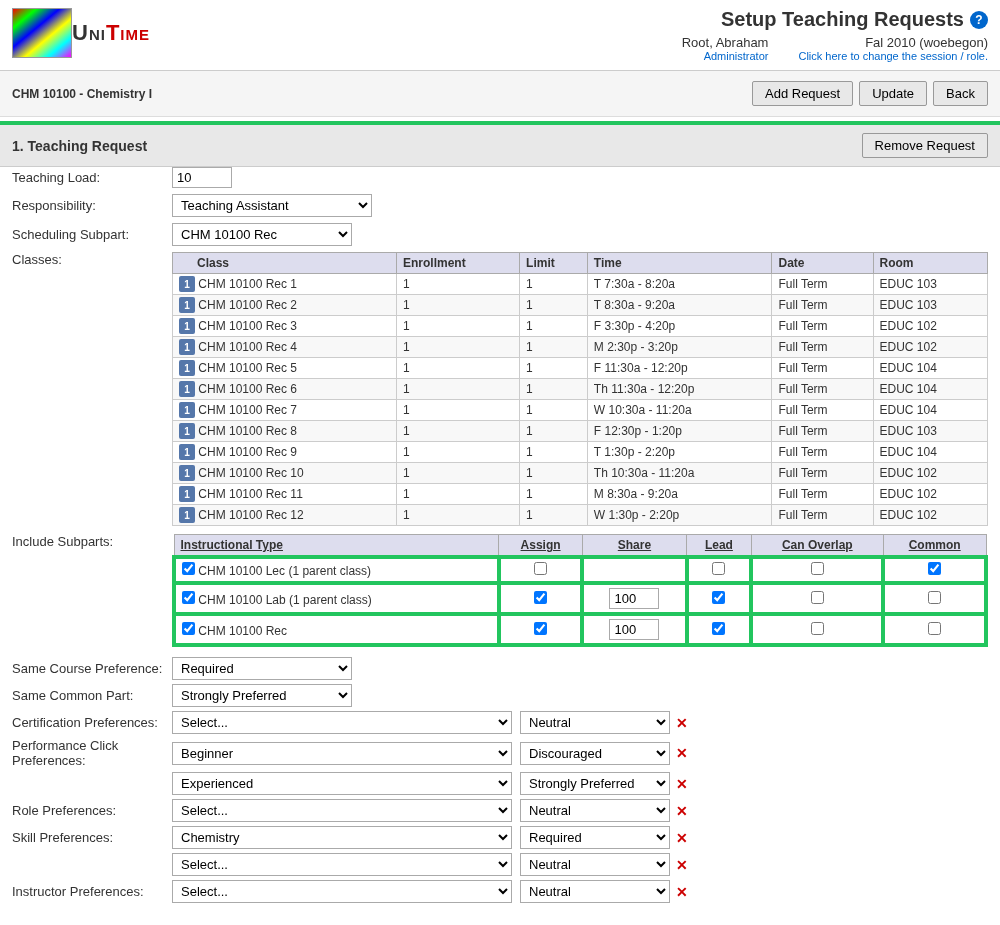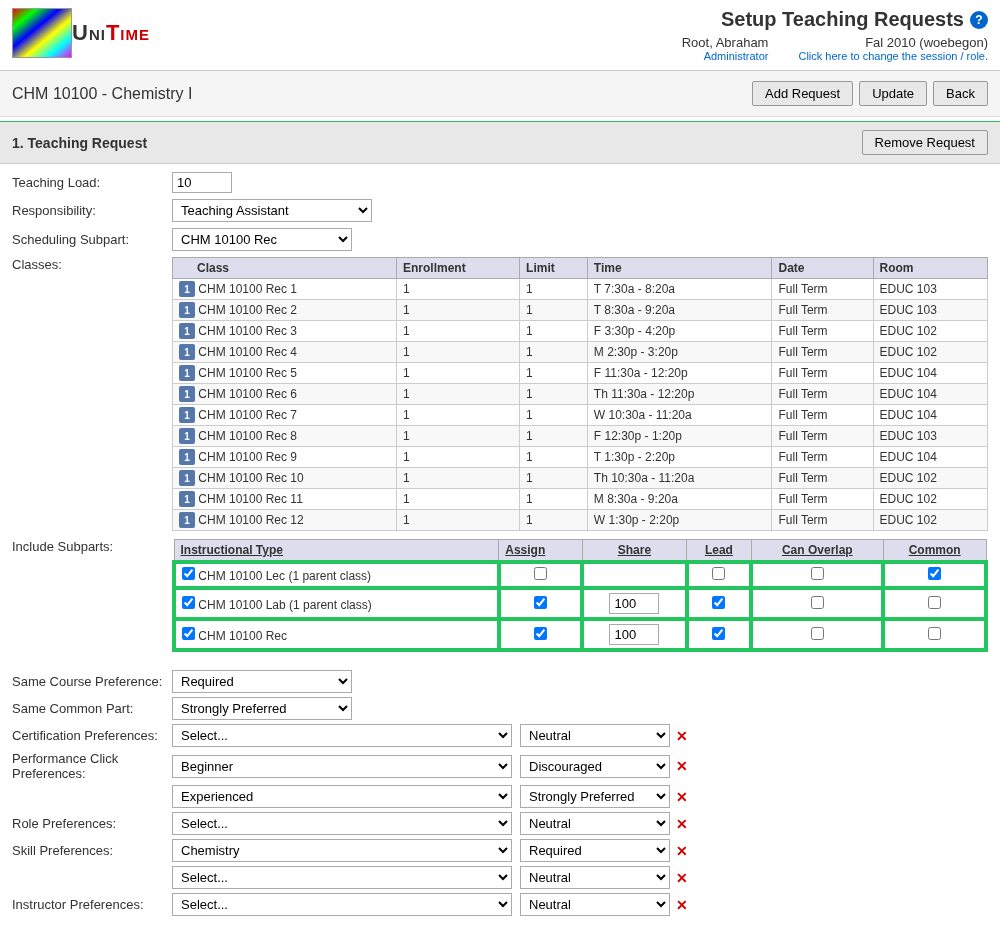--- a/index.html
+++ b/index.html
@@ -16,7 +16,7 @@
     
     
     .course-bar { display: flex; justify-content: space-between; align-items: center; padding: 10px 12px; border-bottom: 1px solid #ddd; background: #f5f5f5; }
-    .course-title { font-size: 16px; font-weight: normal; }
+    .course-title { font-size: 12px; font-weight: bold; }
     .btn-group { display: flex; gap: 6px; }
     .btn { padding: 4px 12px; background: #e8e8e8; border: 1px solid #999; cursor: pointer; font-size: 13px; border-radius: 2px; }
     

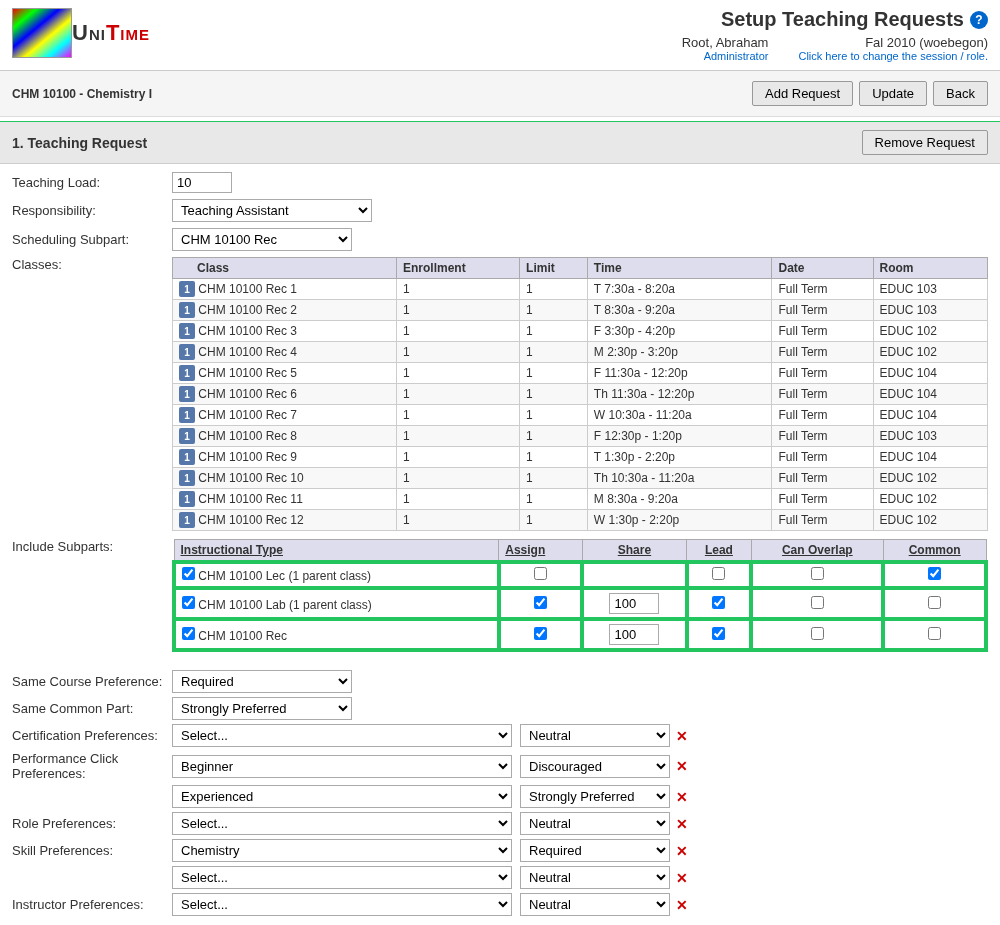--- a/index.html
+++ b/index.html
@@ -21,7 +21,7 @@
     .btn { padding: 4px 12px; background: #e8e8e8; border: 1px solid #999; cursor: pointer; font-size: 13px; border-radius: 2px; }
     
     
-    .section-header { display: flex; justify-content: space-between; align-items: center; padding: 8px 12px; background: #e8e8e8; border-bottom: 1px solid #ccc; border-top: 1px solid #22c55e; margin-top: 4px; }
+    .section-header { display: flex; justify-content: space-between; align-items: center; padding: 8px 12px; background: #e8e8e8; border-bottom: 1px solid #ccc; border-top: 4px solid #22c55e; margin-top: 4px; }
     .section-title { font-size: 14px; font-weight: bold; }
     
     

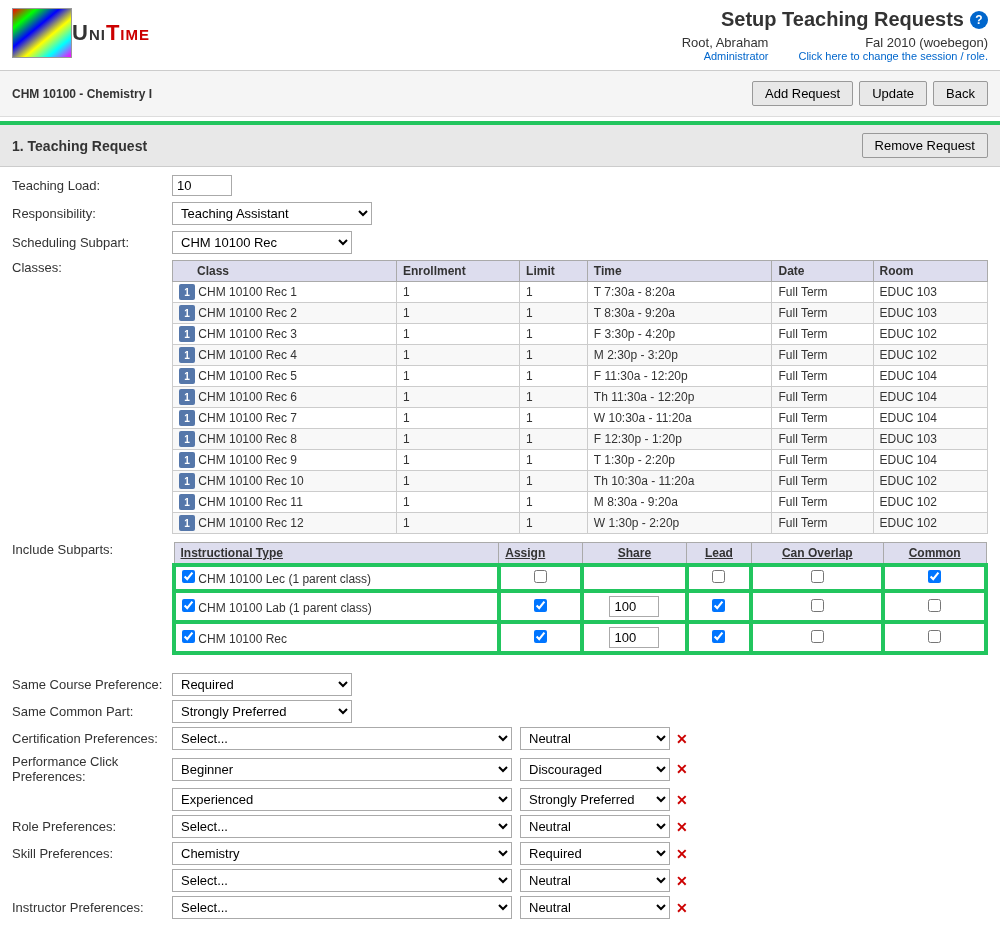--- a/index.html
+++ b/index.html
@@ -25,7 +25,7 @@
     .section-title { font-size: 14px; font-weight: bold; }
     
     
-    .form-area { padding: 8px 12px; }
+    .form-area { padding: 0 12px; }
     .form-row { display: flex; align-items: center; margin-bottom: 6px; }
     .form-label { width: 160px; font-weight: normal; color: #333; flex-shrink: 0; }
     

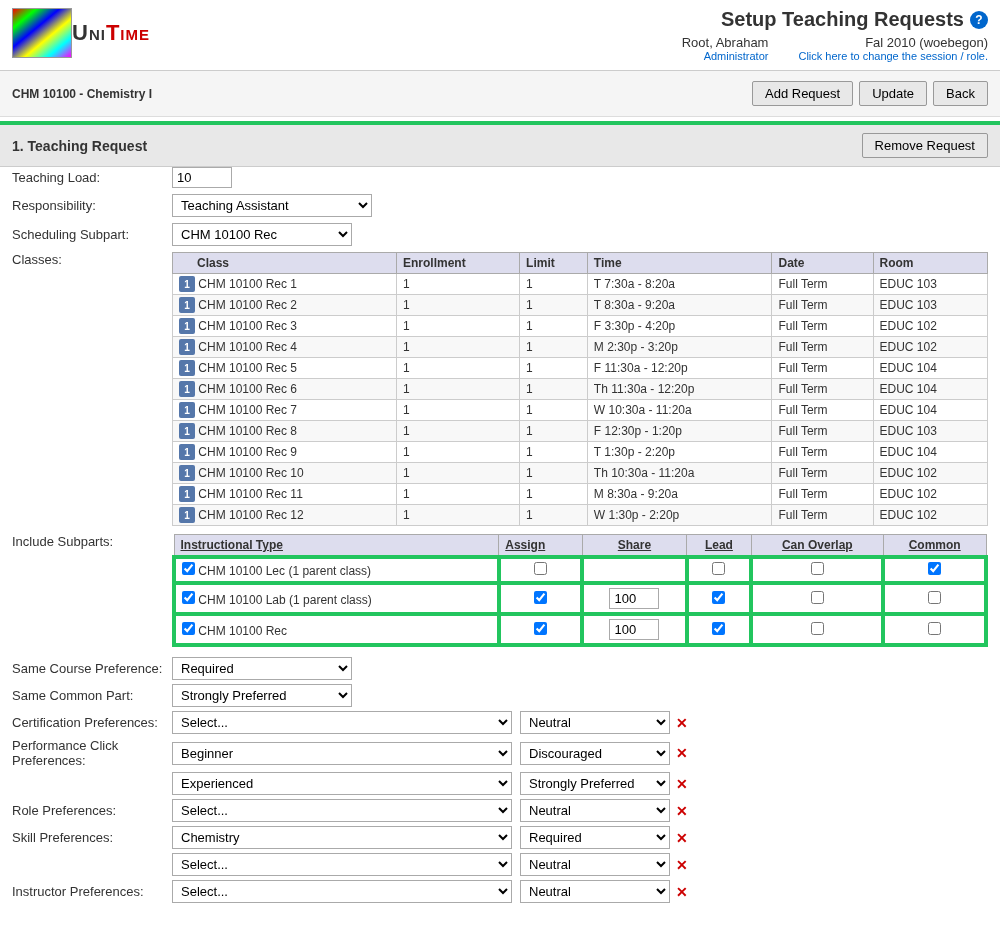--- a/index.html
+++ b/index.html
@@ -279,7 +279,7 @@
         <thead>
           <tr>
             <th>Instructional Type</th>
-            <th style="">Assign</th>
+            <th style="text-align:center;">Assign</th>
             <th style="text-align:center;">Share</th>
             <th style="text-align:center;">Lead</th>
             <th style="text-align:center;">Can Overlap</th>

